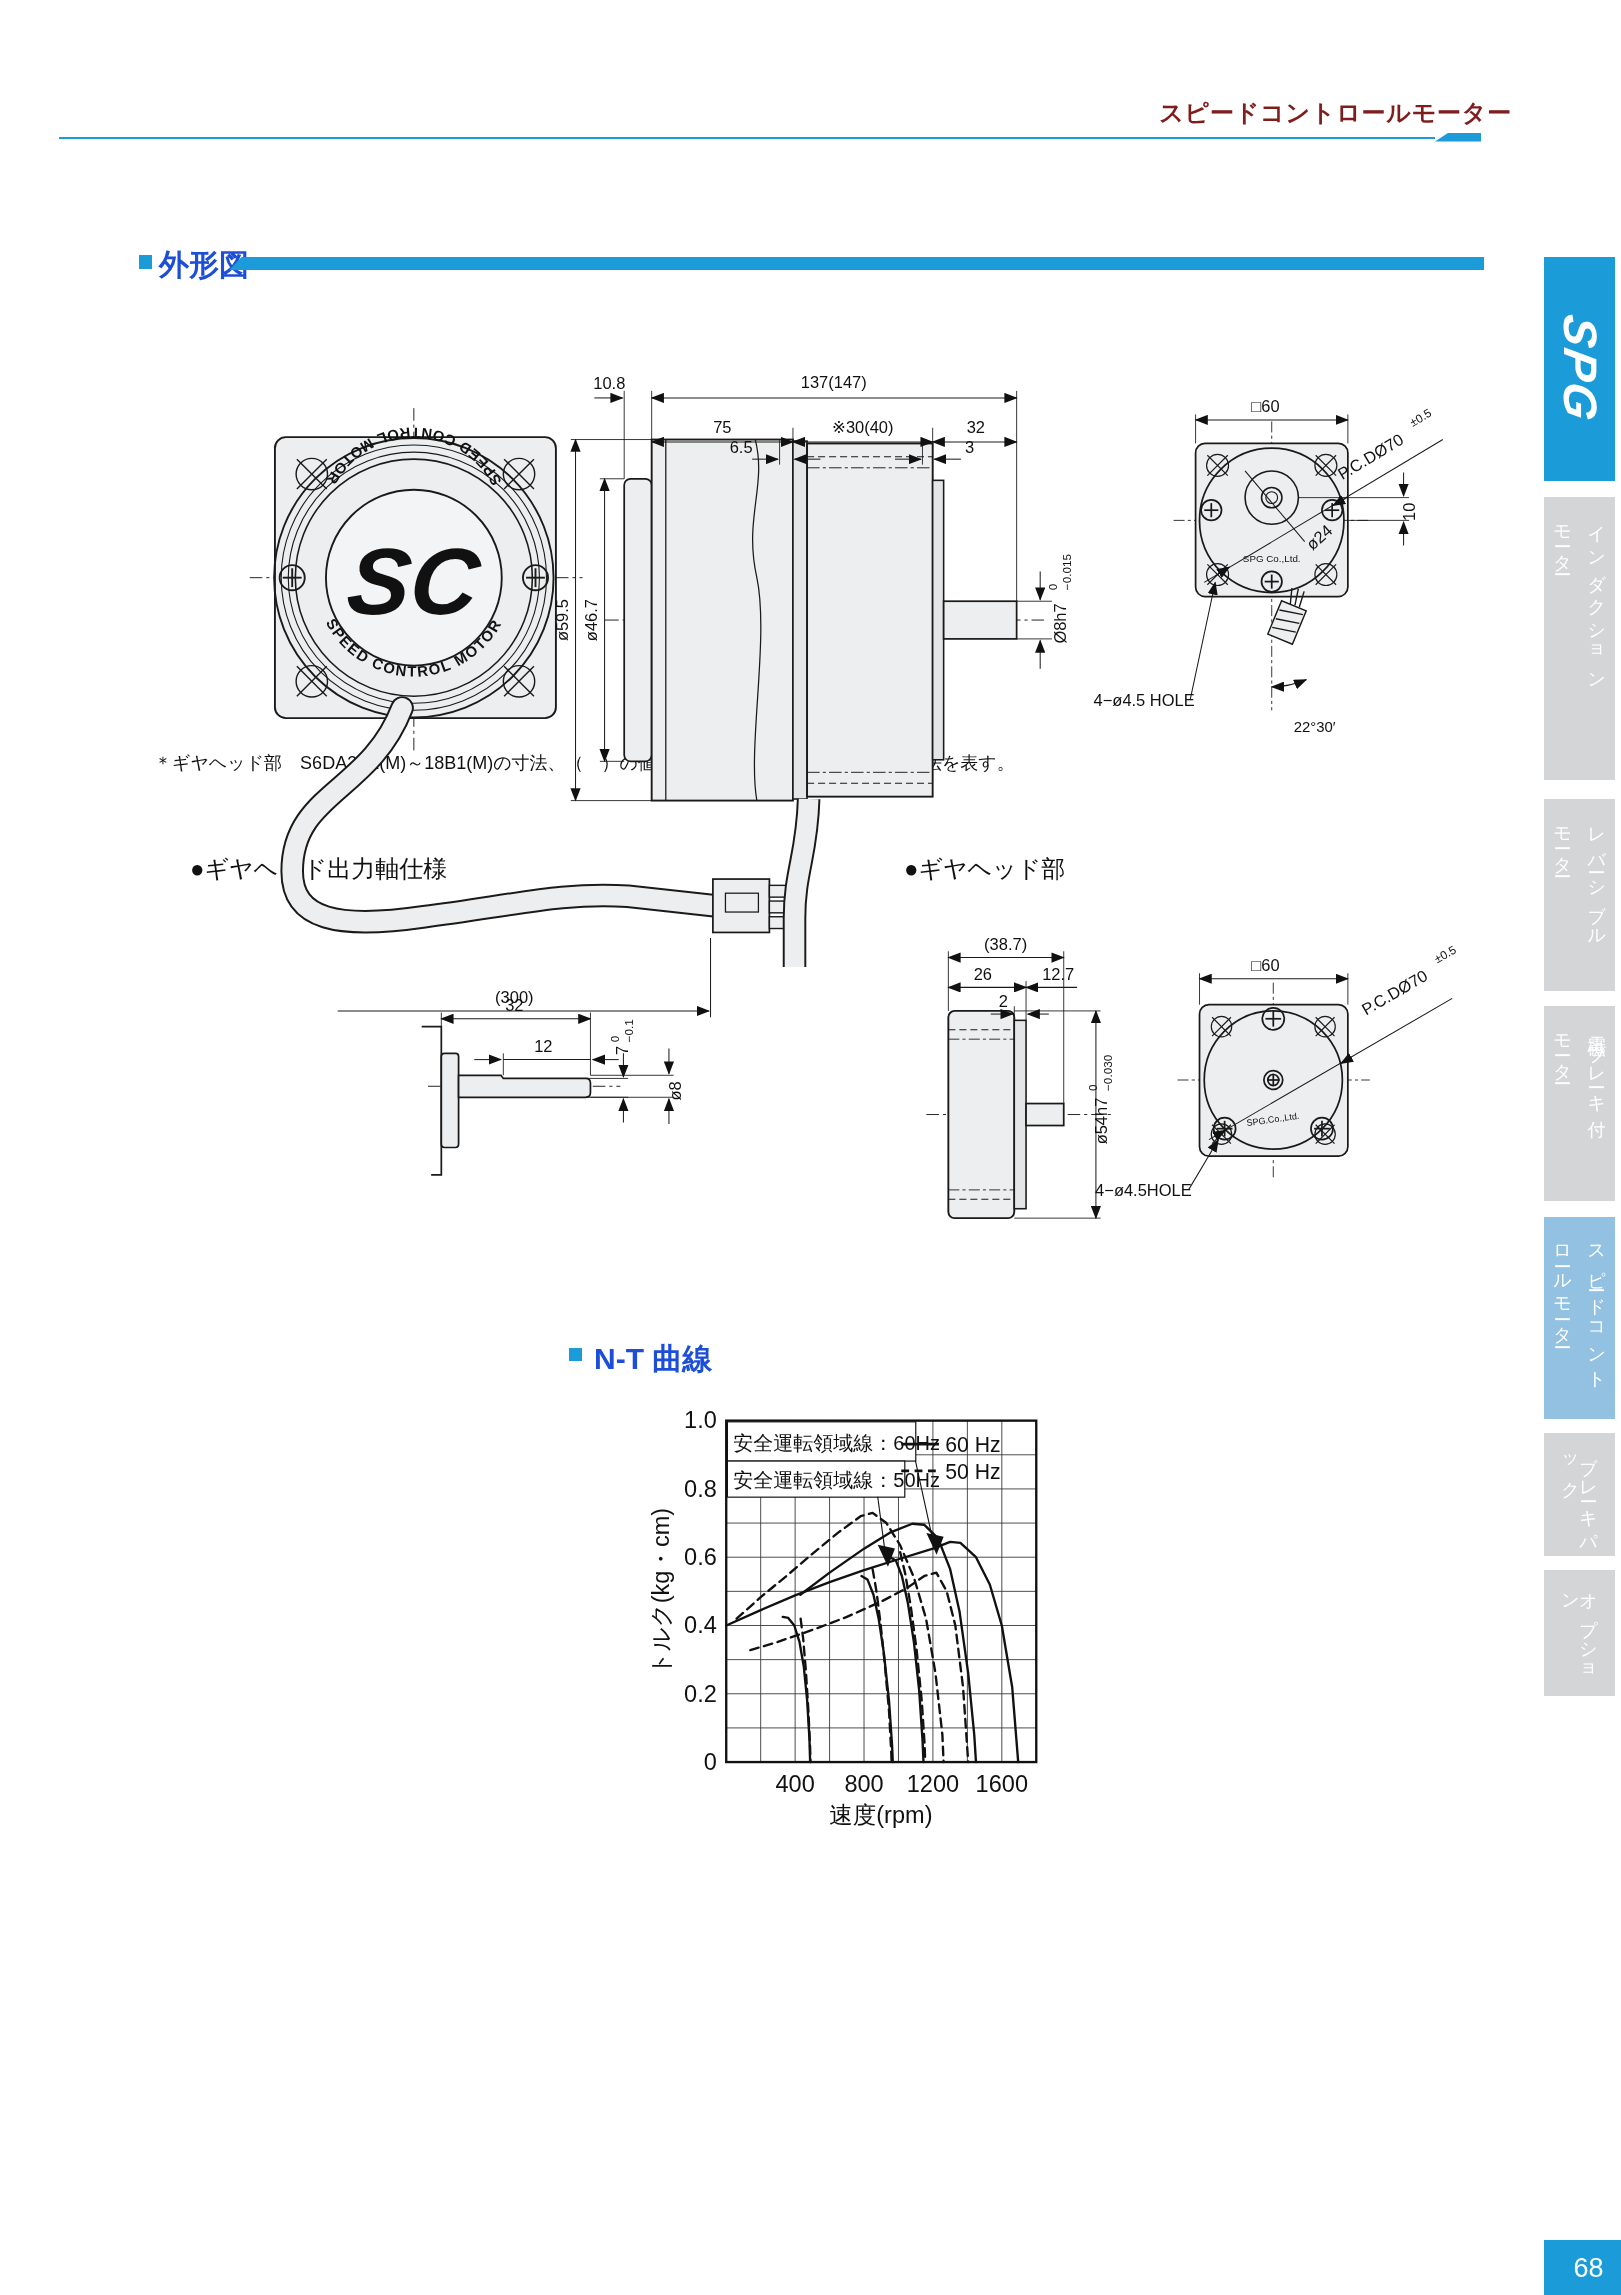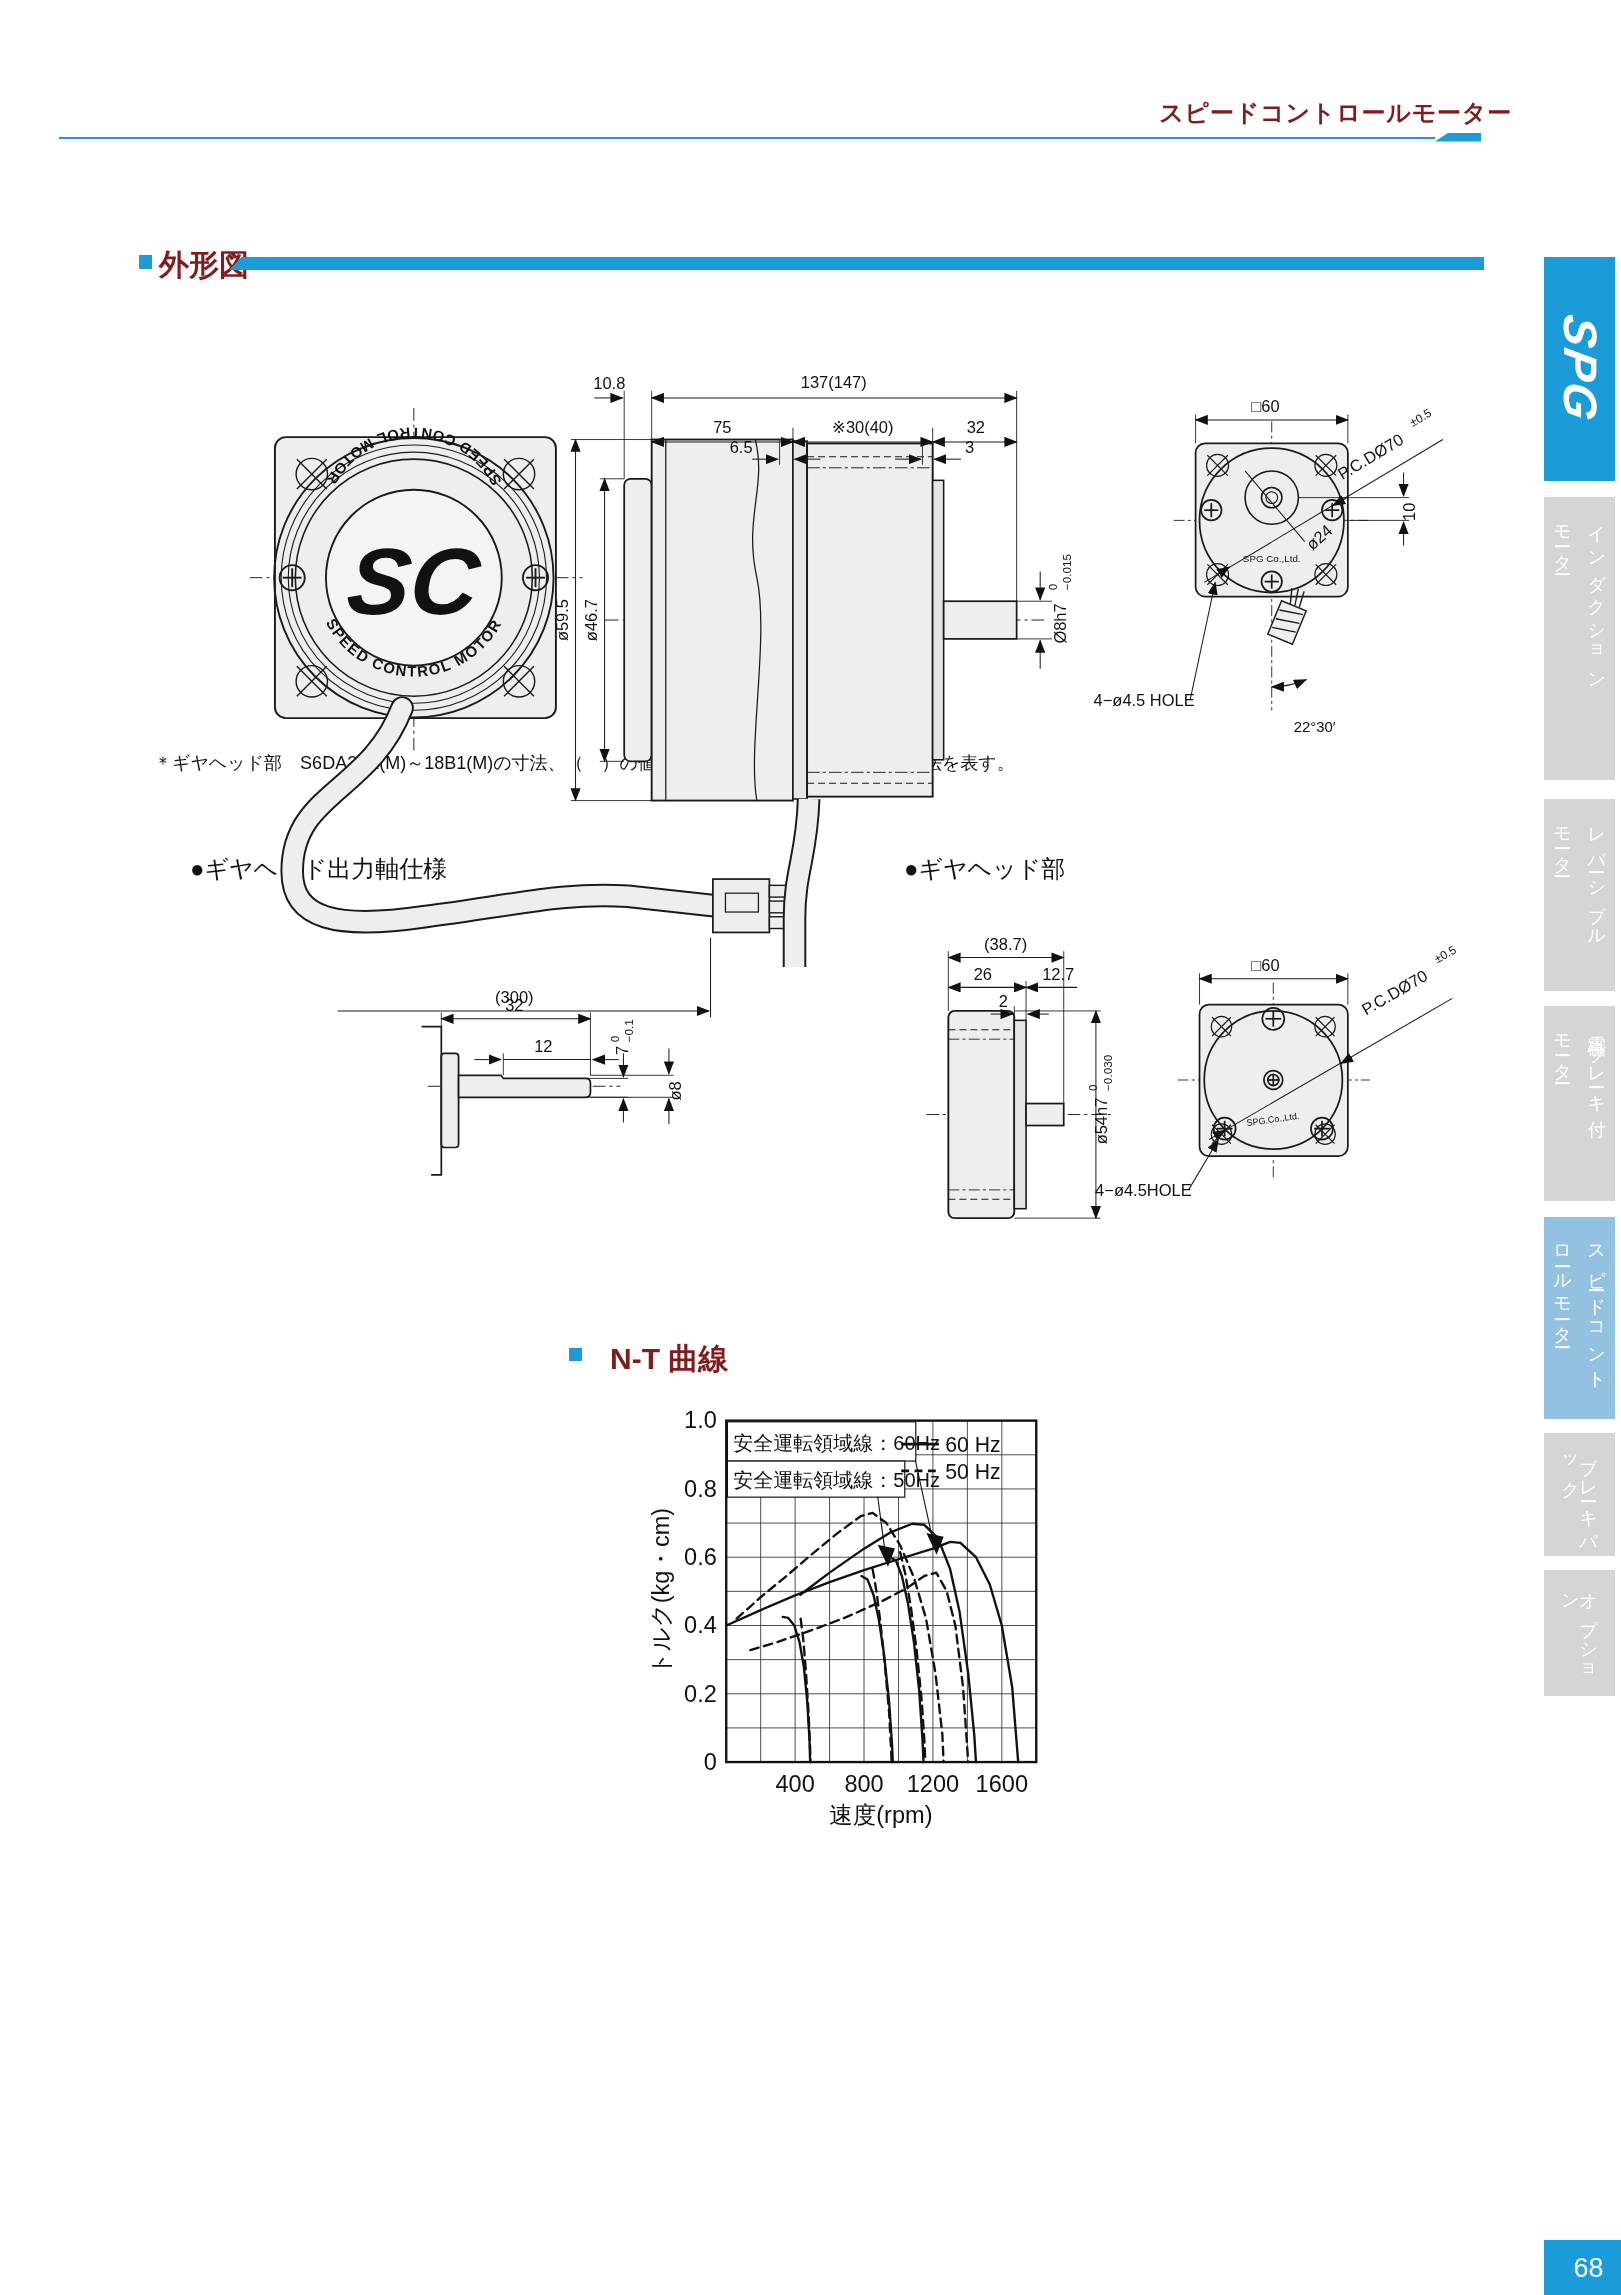--- a/index.html
+++ b/index.html
@@ -11,7 +11,7 @@
   #hdr-line-thick{top:133px;left:1435px;width:46px;height:8.6px;background:#1B9CD8;clip-path:polygon(28% 0,100% 0,100% 100%,0 100%);}
   
   .sec-square{width:13.3px;height:14px;background:#1B9CD8;}
-  .sec-title{font-size:30px;font-weight:bold;color:#7f1d1d;}
+  .sec-title{font-size:30px;font-weight:bold;color:#1d4ed8;}
   #outline-bar{top:257px;left:229px;width:1255px;height:13.3px;background:#1B9CD8;clip-path:polygon(12.6px 0,100% 0,100% 100%,0 100%);}
   #note{top:751px;left:154px;font-size:18px;color:#111;}
   .bullet-label{font-size:24px;color:#111;}

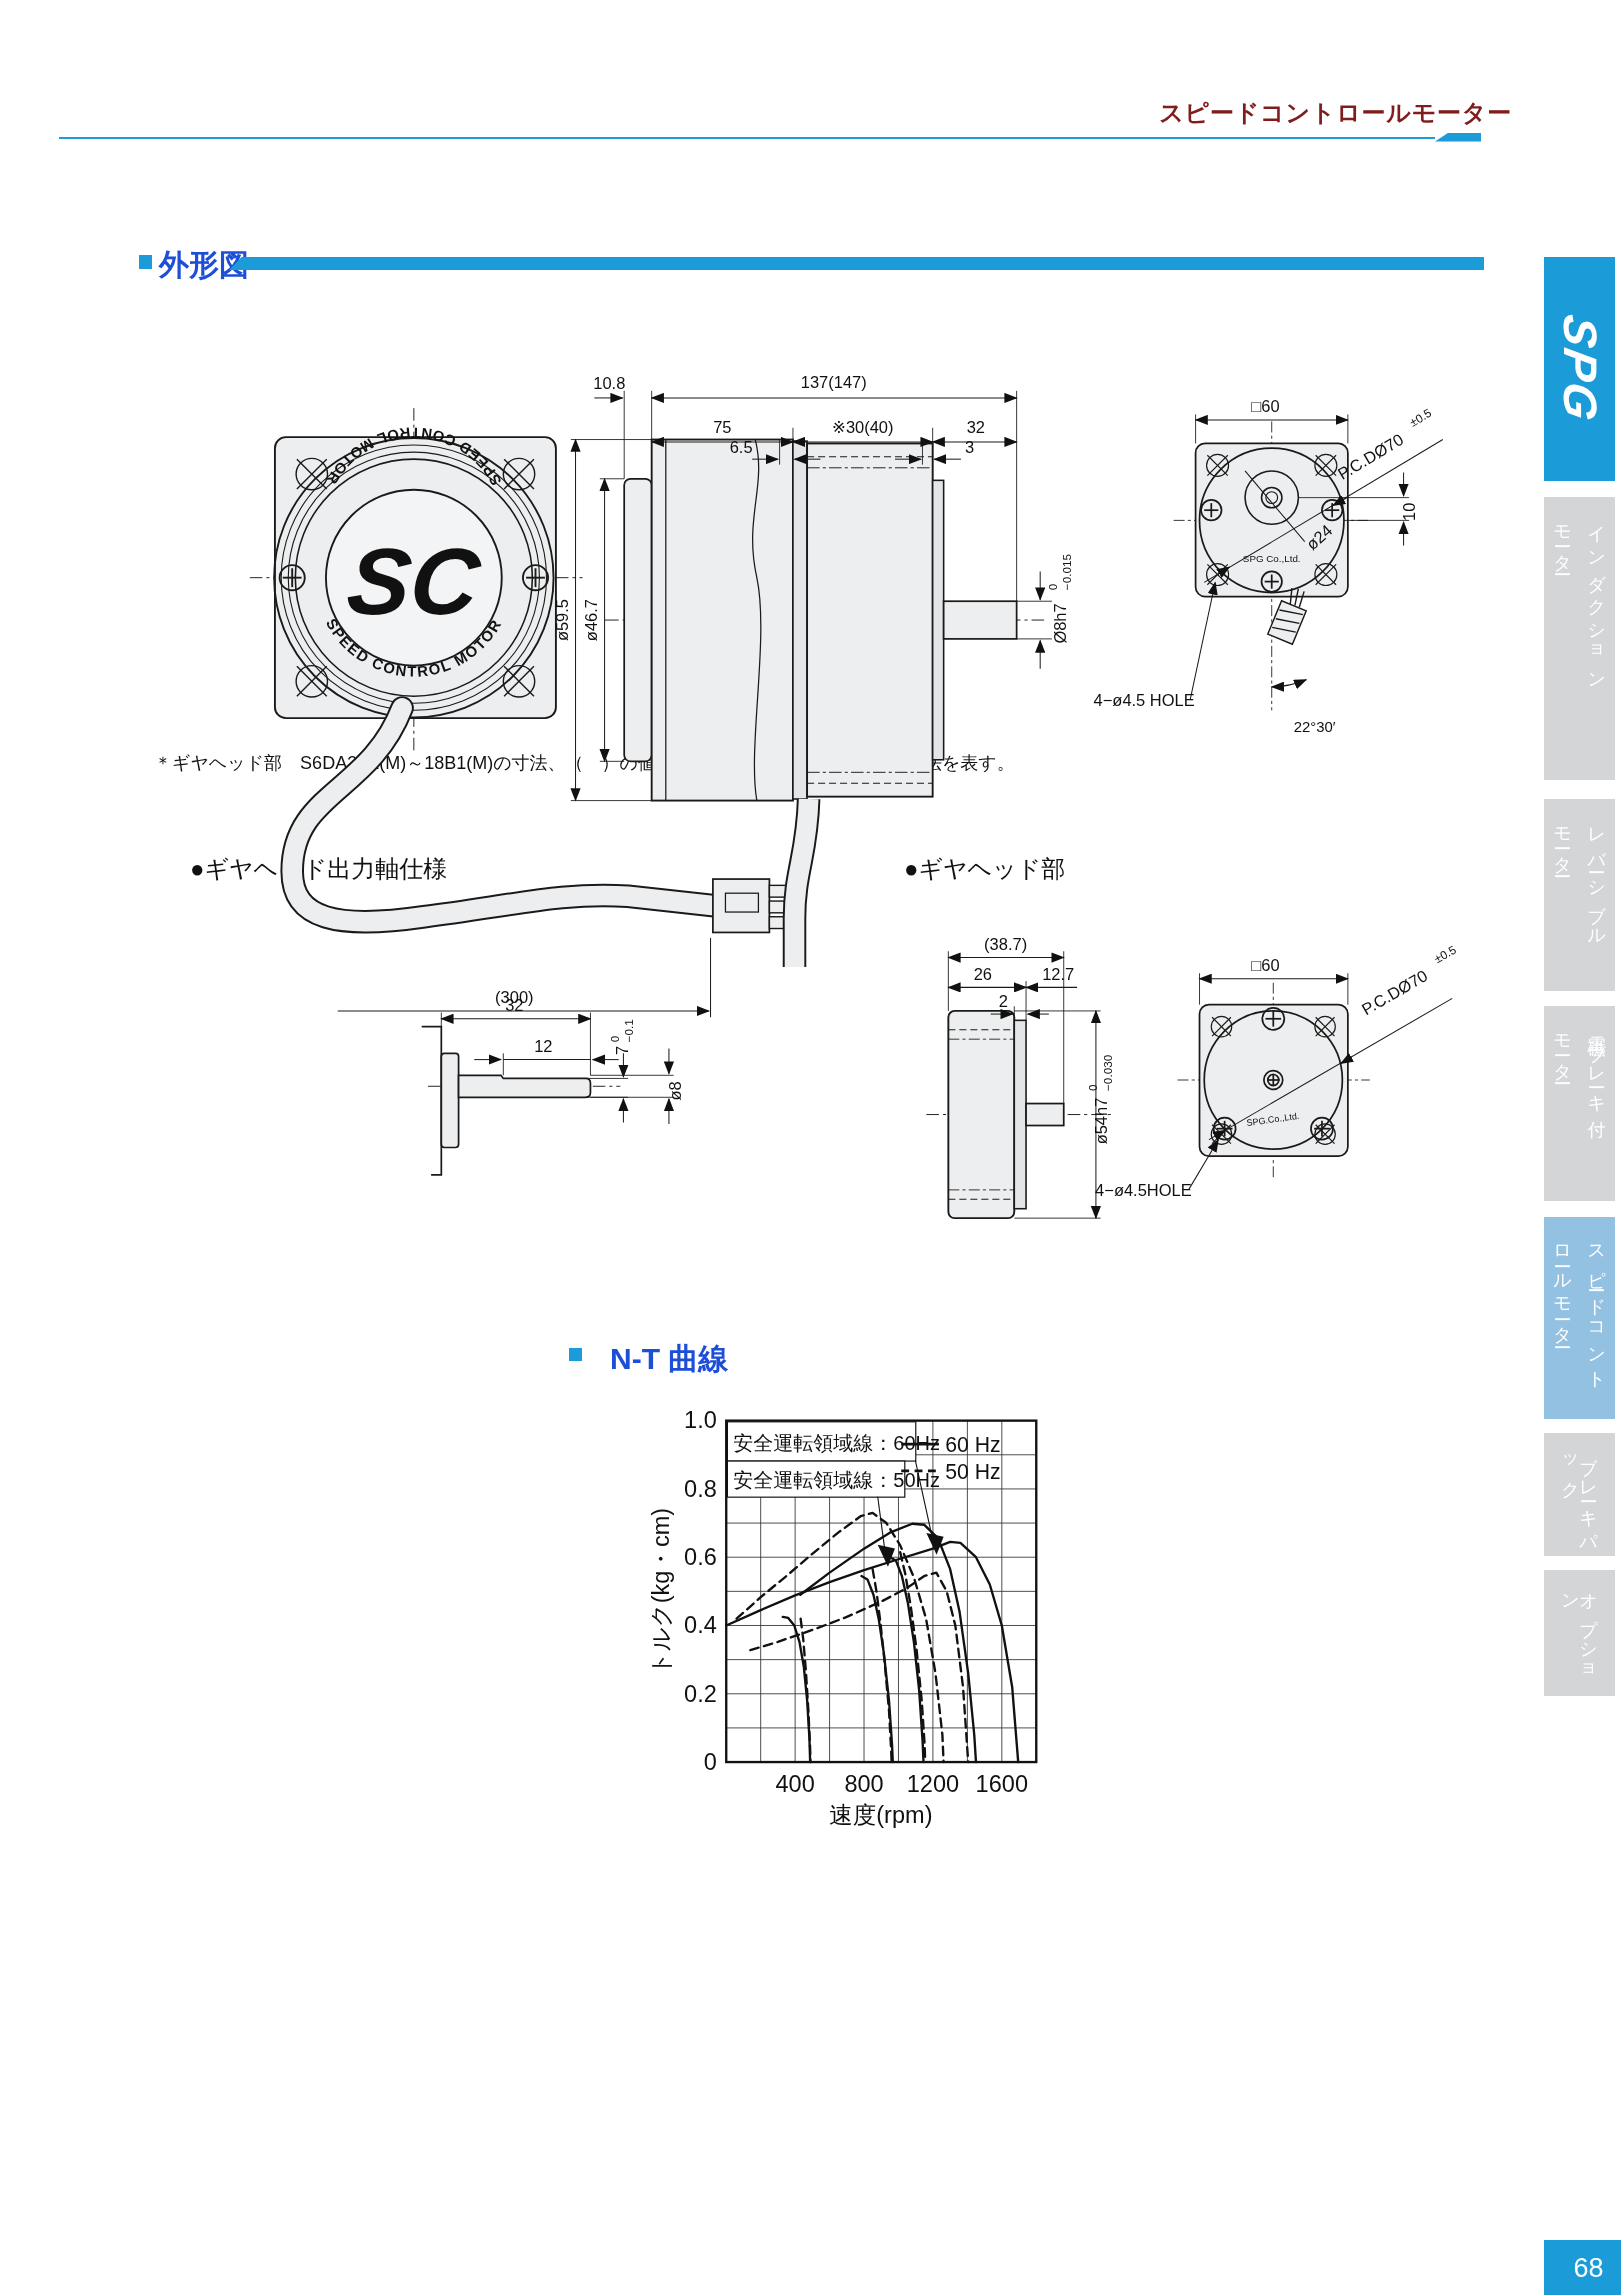--- a/index.html
+++ b/index.html
@@ -49,7 +49,7 @@
   <div class="abs bullet-label" style="top:853px;left:904px;">●ギヤヘッド部</div>
 
   <div class="abs sec-square" style="top:1348px;left:569px;width:12.6px;height:13.3px;"></div>
-  <div class="abs sec-title" style="top:1339px;left:610px;">N-T 曲線</div>
+  <div class="abs sec-title" style="top:1339px;left:594px;">N-T 曲線</div>
 
   <svg class="abs" style="top:0;left:0;" width="1622" height="2295" viewBox="0 0 2066 2924">
     <defs>

